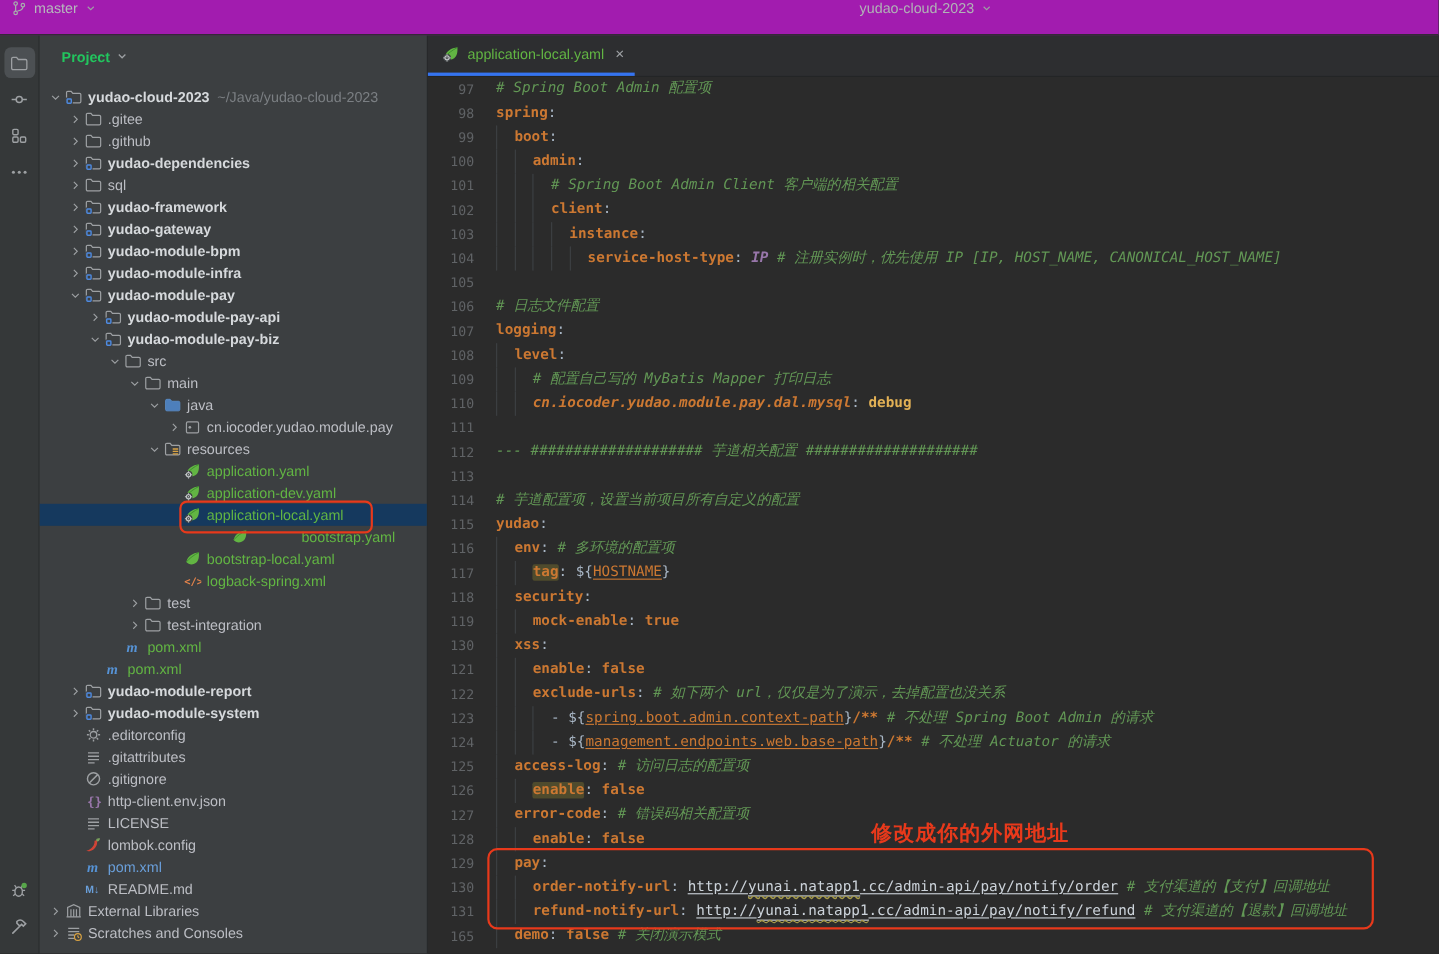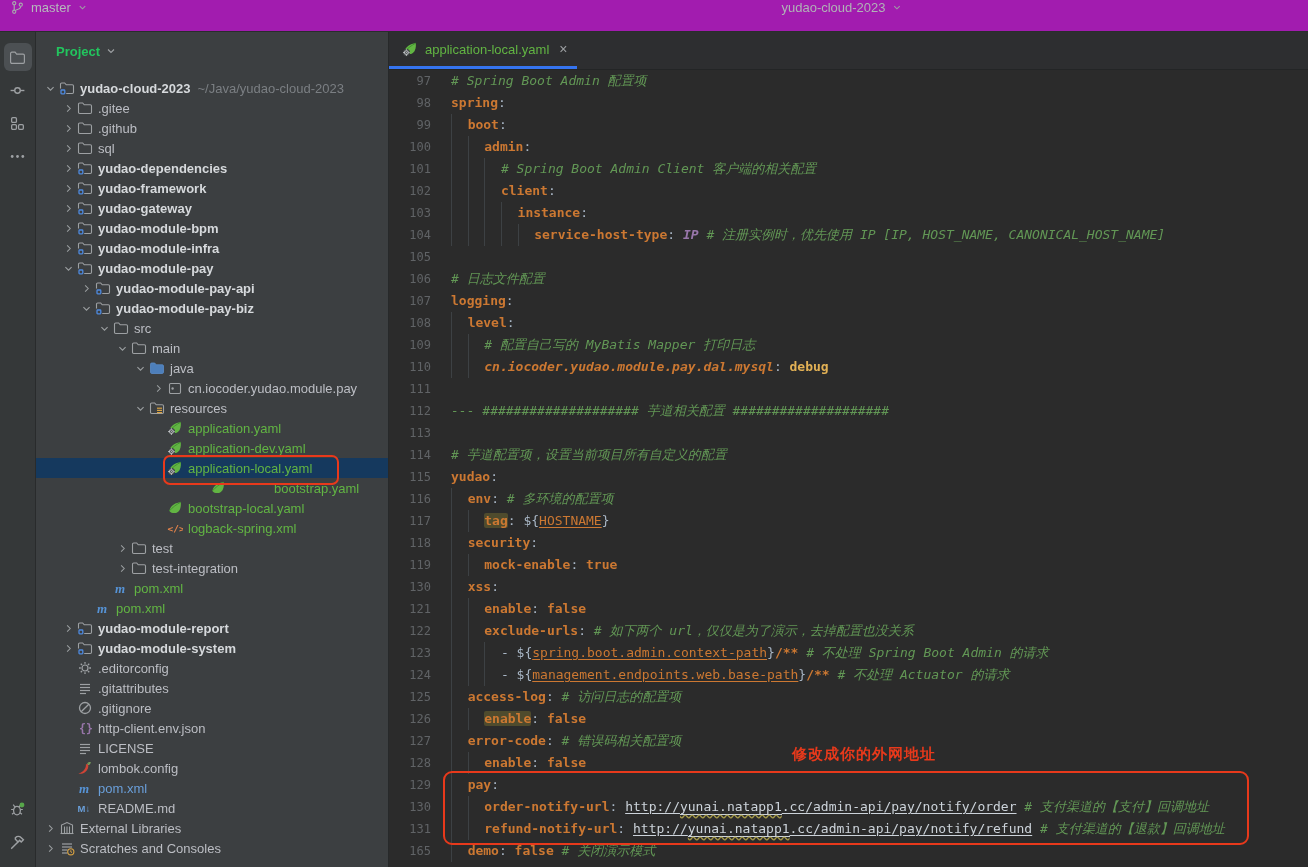--- a/index.html
+++ b/index.html
@@ -224,24 +224,24 @@
             <span class="ticon">
               <svg viewBox="0 0 16 16">
                 <path d="M1.5 4.2c0-.7.5-1.2 1.2-1.2h3l1.5 1.8h6.1c.7 0 1.2.5 1.2 1.2v6.3c0 .7-.5 1.2-1.2 1.2H2.7c-.7 0-1.2-.5-1.2-1.2z" fill="none" stroke="#9da0a3" stroke-width="1.1"></path>
+                <rect x="0.6" y="8.6" width="6.6" height="6.6" rx="1" fill="#3c3f41"></rect>
+                <rect x="2" y="10" width="3.8" height="3.8" rx="0.7" fill="none" stroke="#4e8ae0" stroke-width="1.3"></rect>
+              </svg>
+            </span>
+            <span class="tlabel bold">yudao-dependencies</span>
+          </div>
+          <div class="trow" style="padding-left: 24px;">
+            <span class="tchev">
+              <svg viewBox="0 0 16 16">
+                <path d="M6 3.5 10.5 8 6 12.5" stroke="#9da0a3" stroke-width="1.5" fill="none"></path>
+              </svg>
+            </span>
+            <span class="ticon">
+              <svg viewBox="0 0 16 16">
+                <path d="M1.5 4.2c0-.7.5-1.2 1.2-1.2h3l1.5 1.8h6.1c.7 0 1.2.5 1.2 1.2v6.3c0 .7-.5 1.2-1.2 1.2H2.7c-.7 0-1.2-.5-1.2-1.2z" fill="none" stroke="#9da0a3" stroke-width="1.1"></path>
               </svg>
             </span>
             <span class="tlabel">sql</span>
-          </div>
-          <div class="trow" style="padding-left: 24px;">
-            <span class="tchev">
-              <svg viewBox="0 0 16 16">
-                <path d="M6 3.5 10.5 8 6 12.5" stroke="#9da0a3" stroke-width="1.5" fill="none"></path>
-              </svg>
-            </span>
-            <span class="ticon">
-              <svg viewBox="0 0 16 16">
-                <path d="M1.5 4.2c0-.7.5-1.2 1.2-1.2h3l1.5 1.8h6.1c.7 0 1.2.5 1.2 1.2v6.3c0 .7-.5 1.2-1.2 1.2H2.7c-.7 0-1.2-.5-1.2-1.2z" fill="none" stroke="#9da0a3" stroke-width="1.1"></path>
-                <rect x="0.6" y="8.6" width="6.6" height="6.6" rx="1" fill="#3c3f41"></rect>
-                <rect x="2" y="10" width="3.8" height="3.8" rx="0.7" fill="none" stroke="#4e8ae0" stroke-width="1.3"></rect>
-              </svg>
-            </span>
-            <span class="tlabel bold">yudao-dependencies</span>
           </div>
           <div class="trow" style="padding-left: 24px;">
             <span class="tchev">

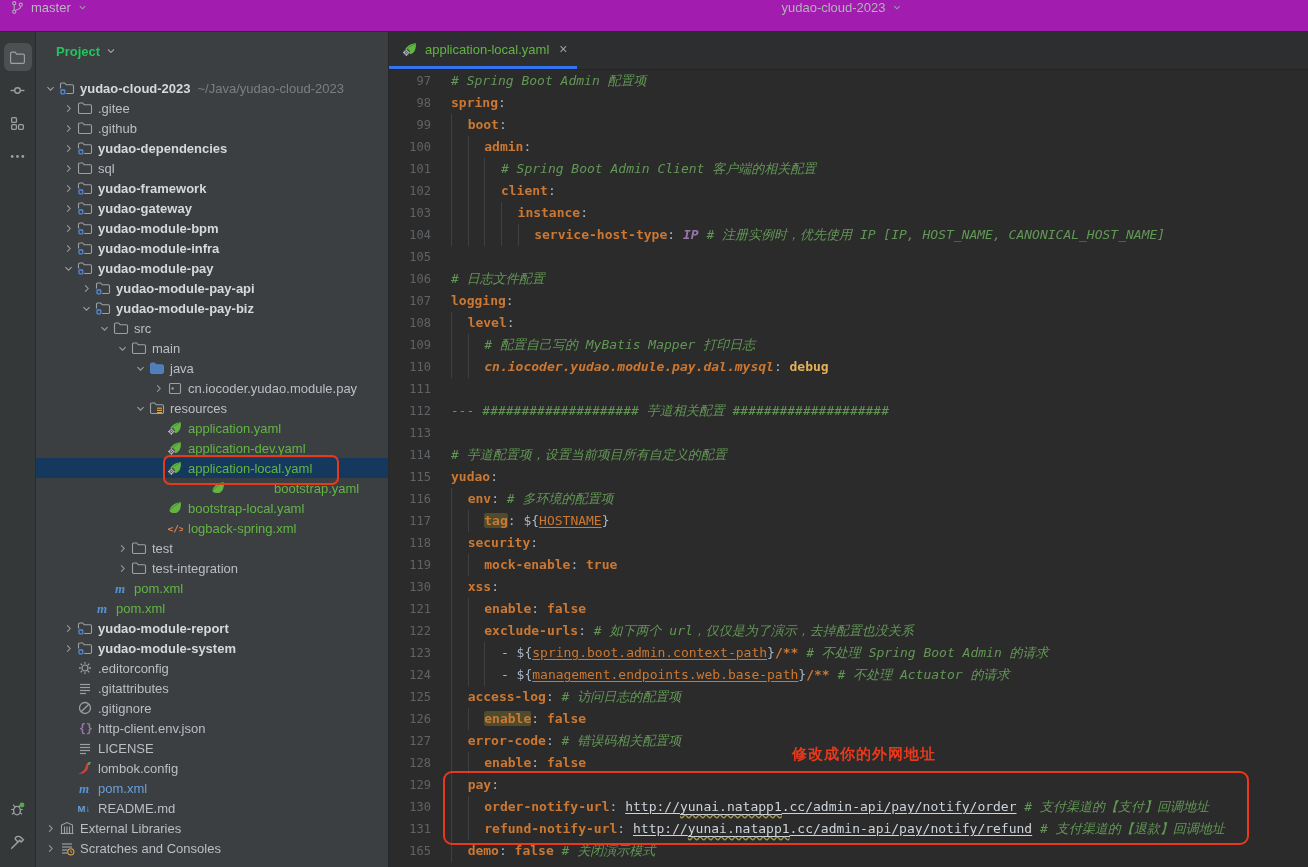--- a/index.html
+++ b/index.html
@@ -64,7 +64,7 @@
   .anno-box{position:absolute;border:2.5px solid #e8391b;pointer-events:none;}
   #anno-tree-box{left:163px;top:455px;width:172px;height:26px;border-radius:7px;}
   #anno-editor-box{left:443px;top:771px;width:802px;height:70px;border-radius:9px;}
-  #anno-note{position:absolute;left:792px;top:745px;color:#e8391b;font-size:15px;font-weight:bold;letter-spacing:1px;pointer-events:none;}
+  #anno-note{position:absolute;left:792px;top:745px;color:#e8391b;font-size:19px;font-weight:bold;letter-spacing:1px;pointer-events:none;}
 </style>
 </head>
 <body>

